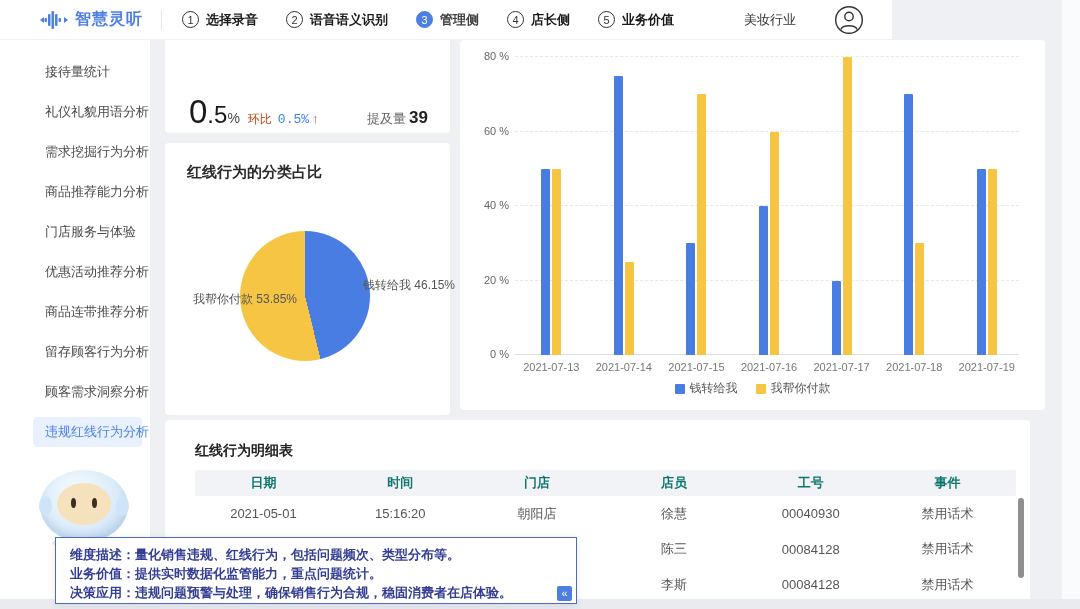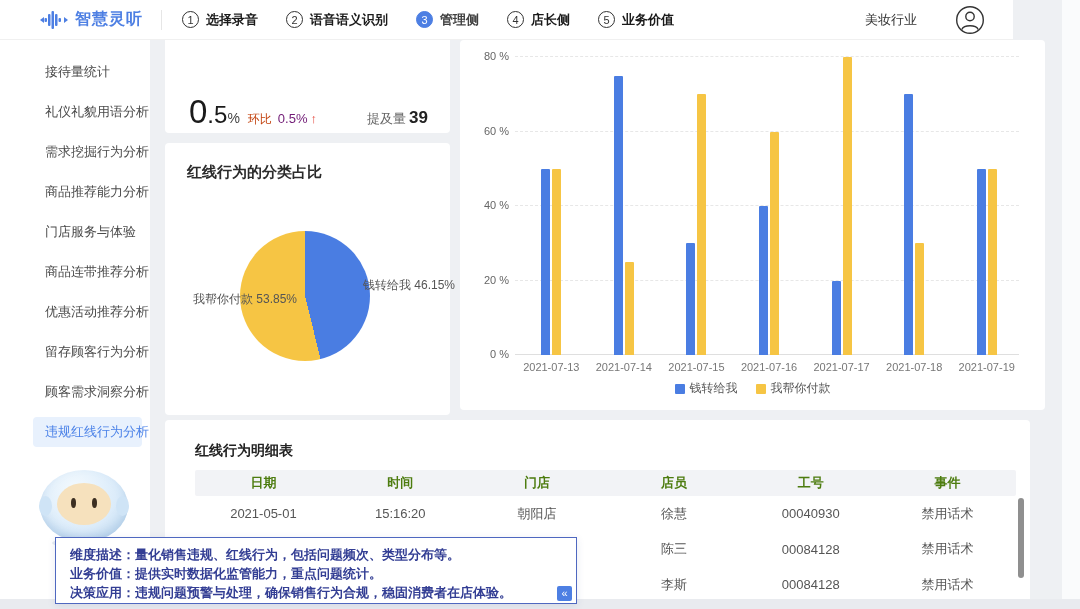--- a/index.html
+++ b/index.html
@@ -7,7 +7,7 @@
 #app { position:relative; width:1080px; height:609px; overflow:hidden; background:#eef0f3; }
 
 
-.navbar { position:absolute; top:0; left:0; width:1013px; height:40px; background:#fff;
+.navbar { position:absolute; top:0; left:0; width:892px; height:40px; background:#fff;
   border-bottom:1px solid #f0f0f0; display:flex; align-items:center; z-index:40; }
 .logo-wrap { display:flex; align-items:center; margin-left:40px; }
 .logo-icon { display:flex; align-items:center; }

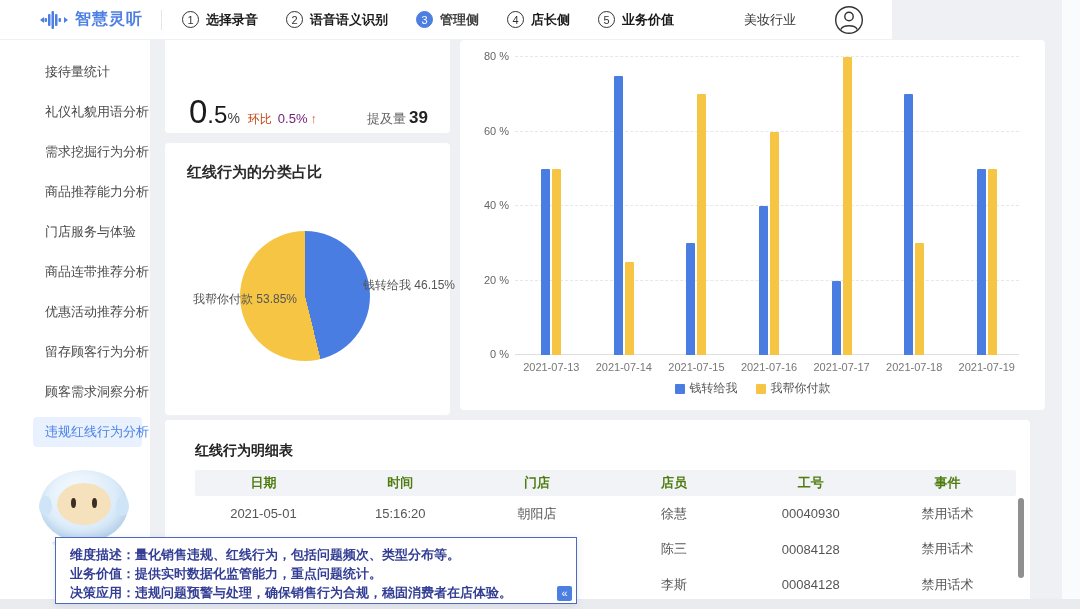--- a/index.html
+++ b/index.html
@@ -56,7 +56,7 @@
 .stat-frac { font-size:24px; font-weight:500; color:#1a1a1a; }
 .stat-pct { font-size:14px; color:#444; margin-right:8px; }
 .stat-cmp-label { font-size:12px; color:#c2410c; margin-right:6px;margin-top:41px; }
-.stat-cmp-val { font-size:13px; color:#701a75; }
+.stat-cmp-val { font-size:13px; color:#3b82f6;font-family:Liberation Mono, monospace; }
 .stat-arrow { font-size:13px; color:#e5493e; margin-left:3px; }
 .stat-mention { margin-left:auto; font-size:13px; color:#666; }
 .stat-mention b { font-size:17px; color:#222; margin-left:3px; }

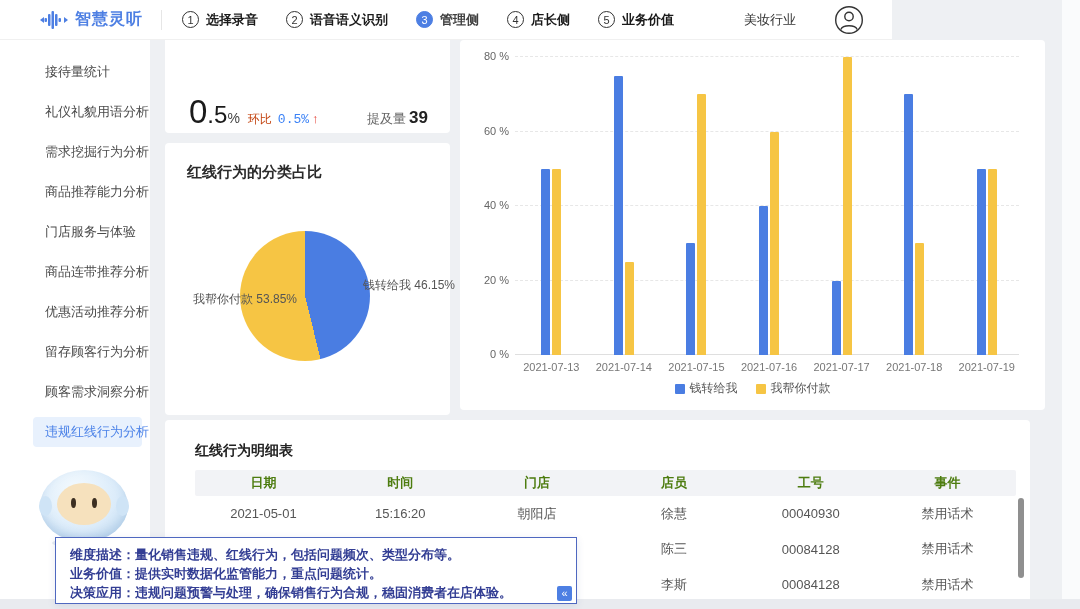--- a/index.html
+++ b/index.html
@@ -181,10 +181,10 @@
           <span>门店服务与体验</span>
         </div>
         <div class="side-item">
+          <span>优惠活动推荐分析</span>
+        </div>
+        <div class="side-item">
           <span>商品连带推荐分析</span>
-        </div>
-        <div class="side-item">
-          <span>优惠活动推荐分析</span>
         </div>
         <div class="side-item">
           <span>留存顾客行为分析</span>

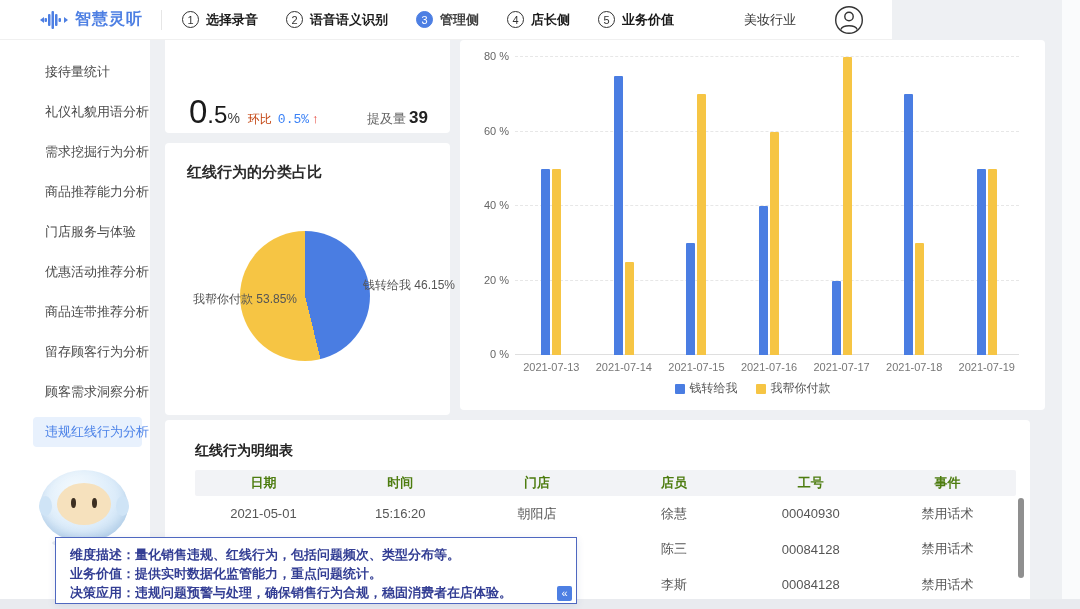--- a/index.html
+++ b/index.html
@@ -88,7 +88,7 @@
 .table-card .card-title { padding:22px 0 0 30px; font-size:14px; color:#222; }
 .tbl { position:absolute; left:30px; right:14px; top:50px; }
 .tr-head { display:flex; background:#f2f3f6; border-radius:2px; height:26px; align-items:center; }
-.th { flex:1; text-align:center; font-size:13px; font-weight:bold; color:#4d7c0f; }
+.th { flex:1; text-align:center; font-size:13px; font-weight:bold; color:#0f766e; }
 .tbody .tr { display:flex; height:35.5px; align-items:center; }
 .td { flex:1; text-align:center; font-size:13px; color:#555; }
 .tbl-scrollbar { position:absolute; right:6px; top:78px; width:6px; height:80px; background:#8f8f8f;

